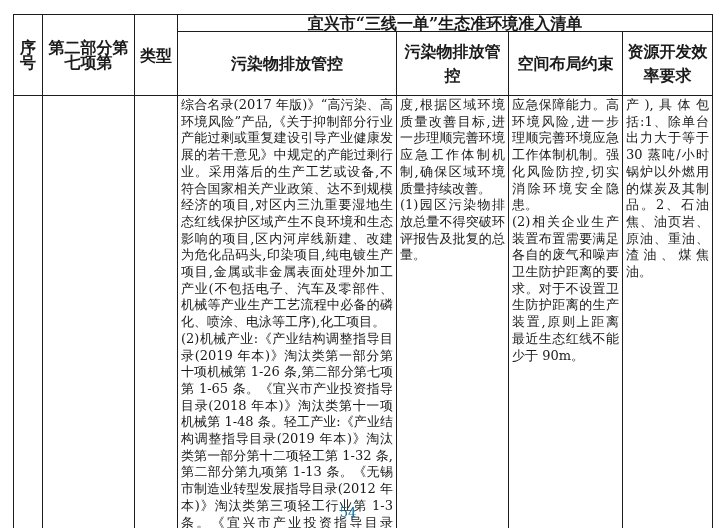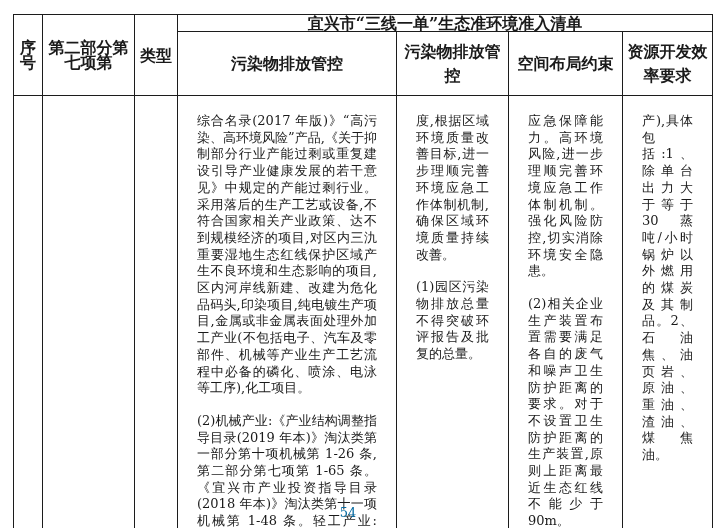--- a/index.html
+++ b/index.html
@@ -70,7 +70,7 @@
     text-justify: inter-ideograph;
   }
   tr.brow td p {
-    margin: 16px;
+    margin: 0;
     padding: 0;
   }
   td.cell-resource {

